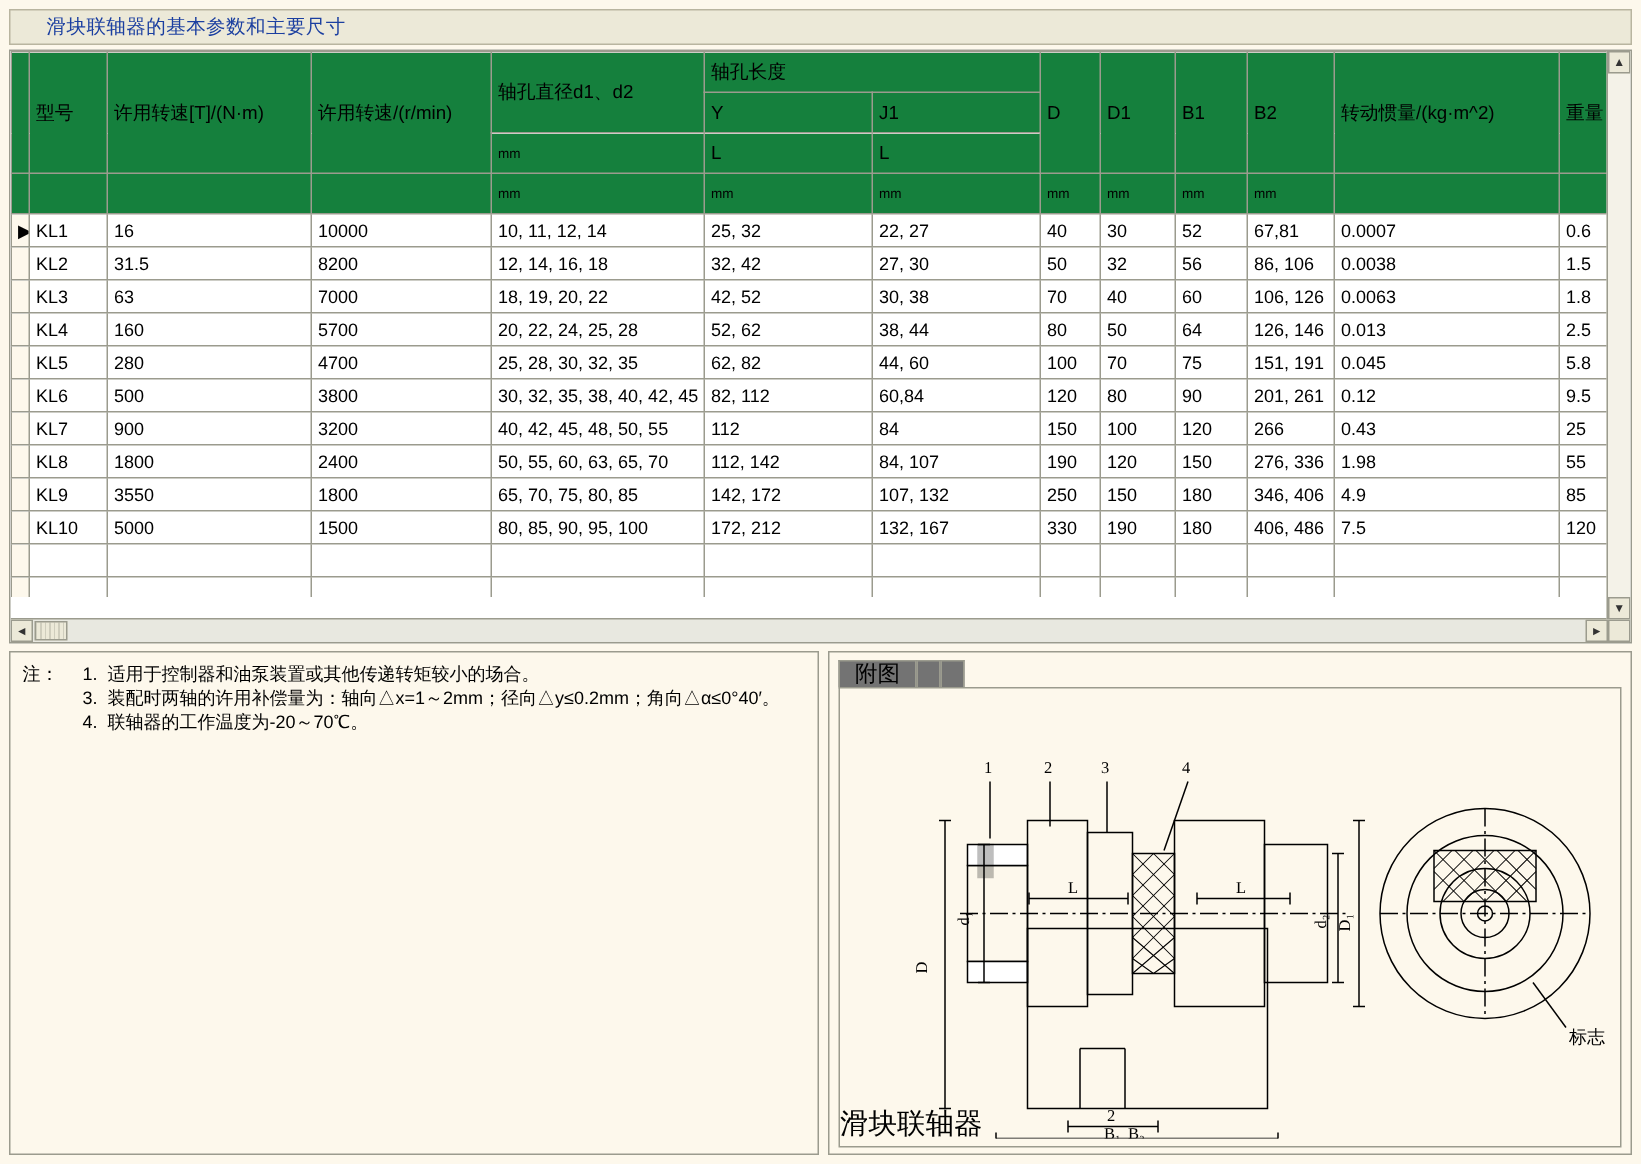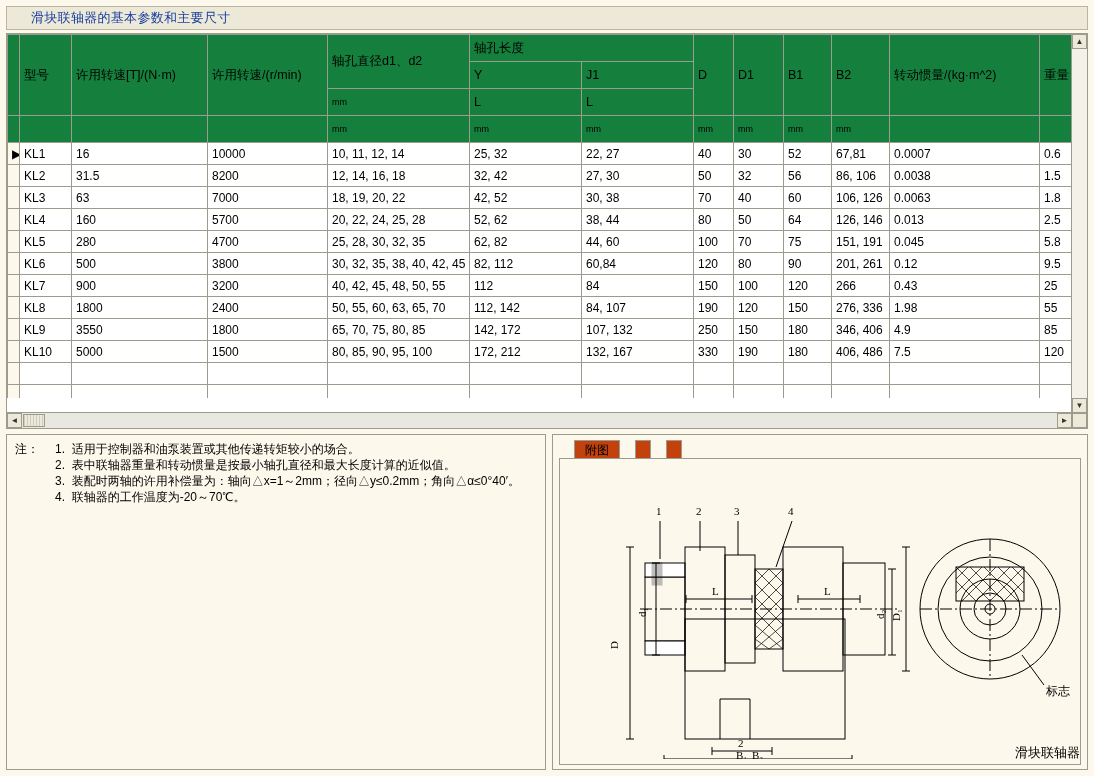--- a/index.html
+++ b/index.html
@@ -214,12 +214,11 @@
     height: 19px;
     line-height: 18px;
     padding: 0 10px;
-    font-size: 12px;
-    background: #c2410c;
+    font-size: 15px;
+    background: #737373;
     border: 1px solid #9b9b8e;
     border-bottom: none;
     box-sizing: border-box;
-    margin-left: 15px;
   }
   .tab.empty {
     width: 16px;

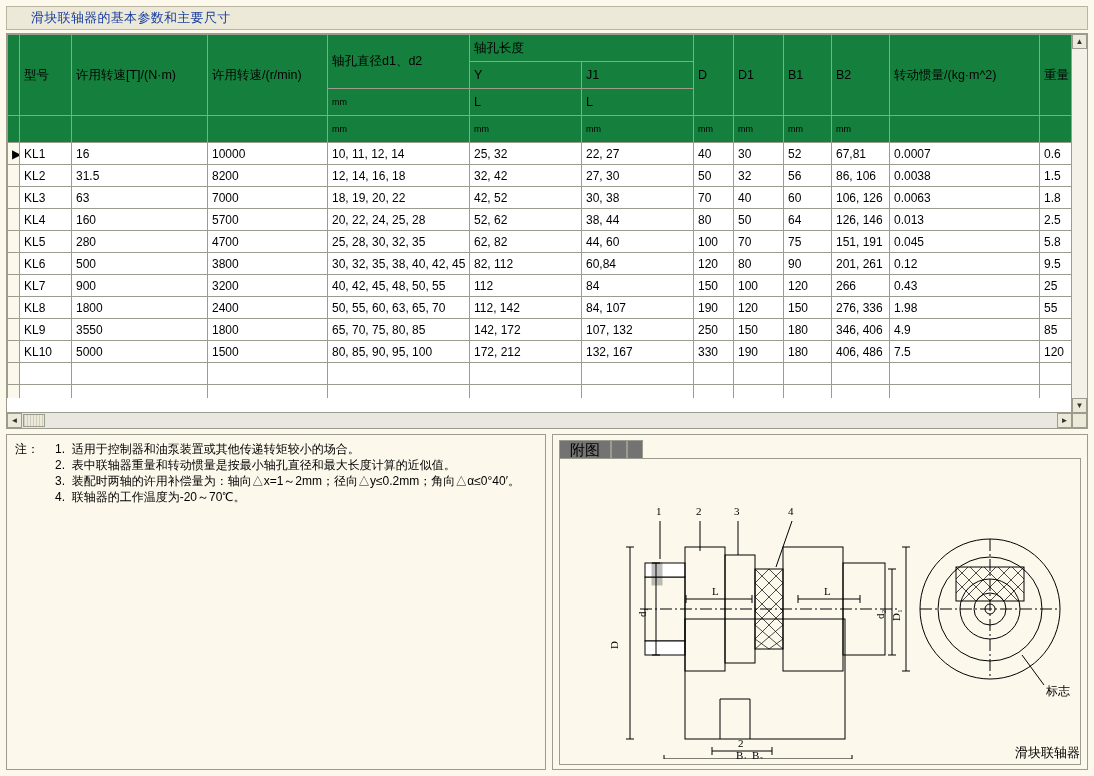--- a/index.html
+++ b/index.html
@@ -515,7 +515,6 @@
       <div style="width:40px">注：</div>
       <div style="flex:1" id="notes-list">
           <div class="note-line">1.  适用于控制器和油泵装置或其他传递转矩较小的场合。</div>
-          <div class="note-line">2.  表中联轴器重量和转动惯量是按最小轴孔直径和最大长度计算的近似值。</div>
           <div class="note-line">3.  装配时两轴的许用补偿量为：轴向△x=1～2mm；径向△y≤0.2mm；角向△α≤0°40′。</div>
           <div class="note-line">4.  联轴器的工作温度为-20～70℃。</div>
         </div>

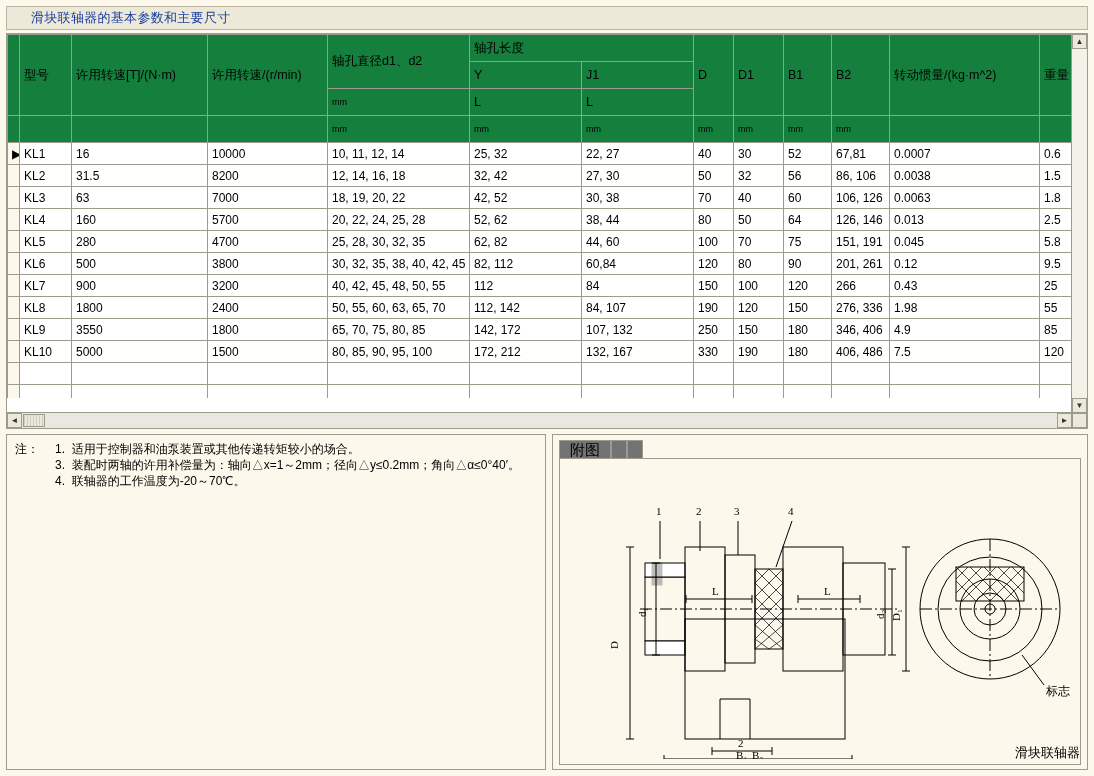--- a/index.html
+++ b/index.html
@@ -239,8 +239,8 @@
     position: absolute;
     bottom: 2px;
     width: 100%;
-    text-align: right;
-    font-size: 13px;
+    text-align: left;
+    font-size: 19px;
   }
   svg text { font-family: "Liberation Serif", serif; }
 </style>

